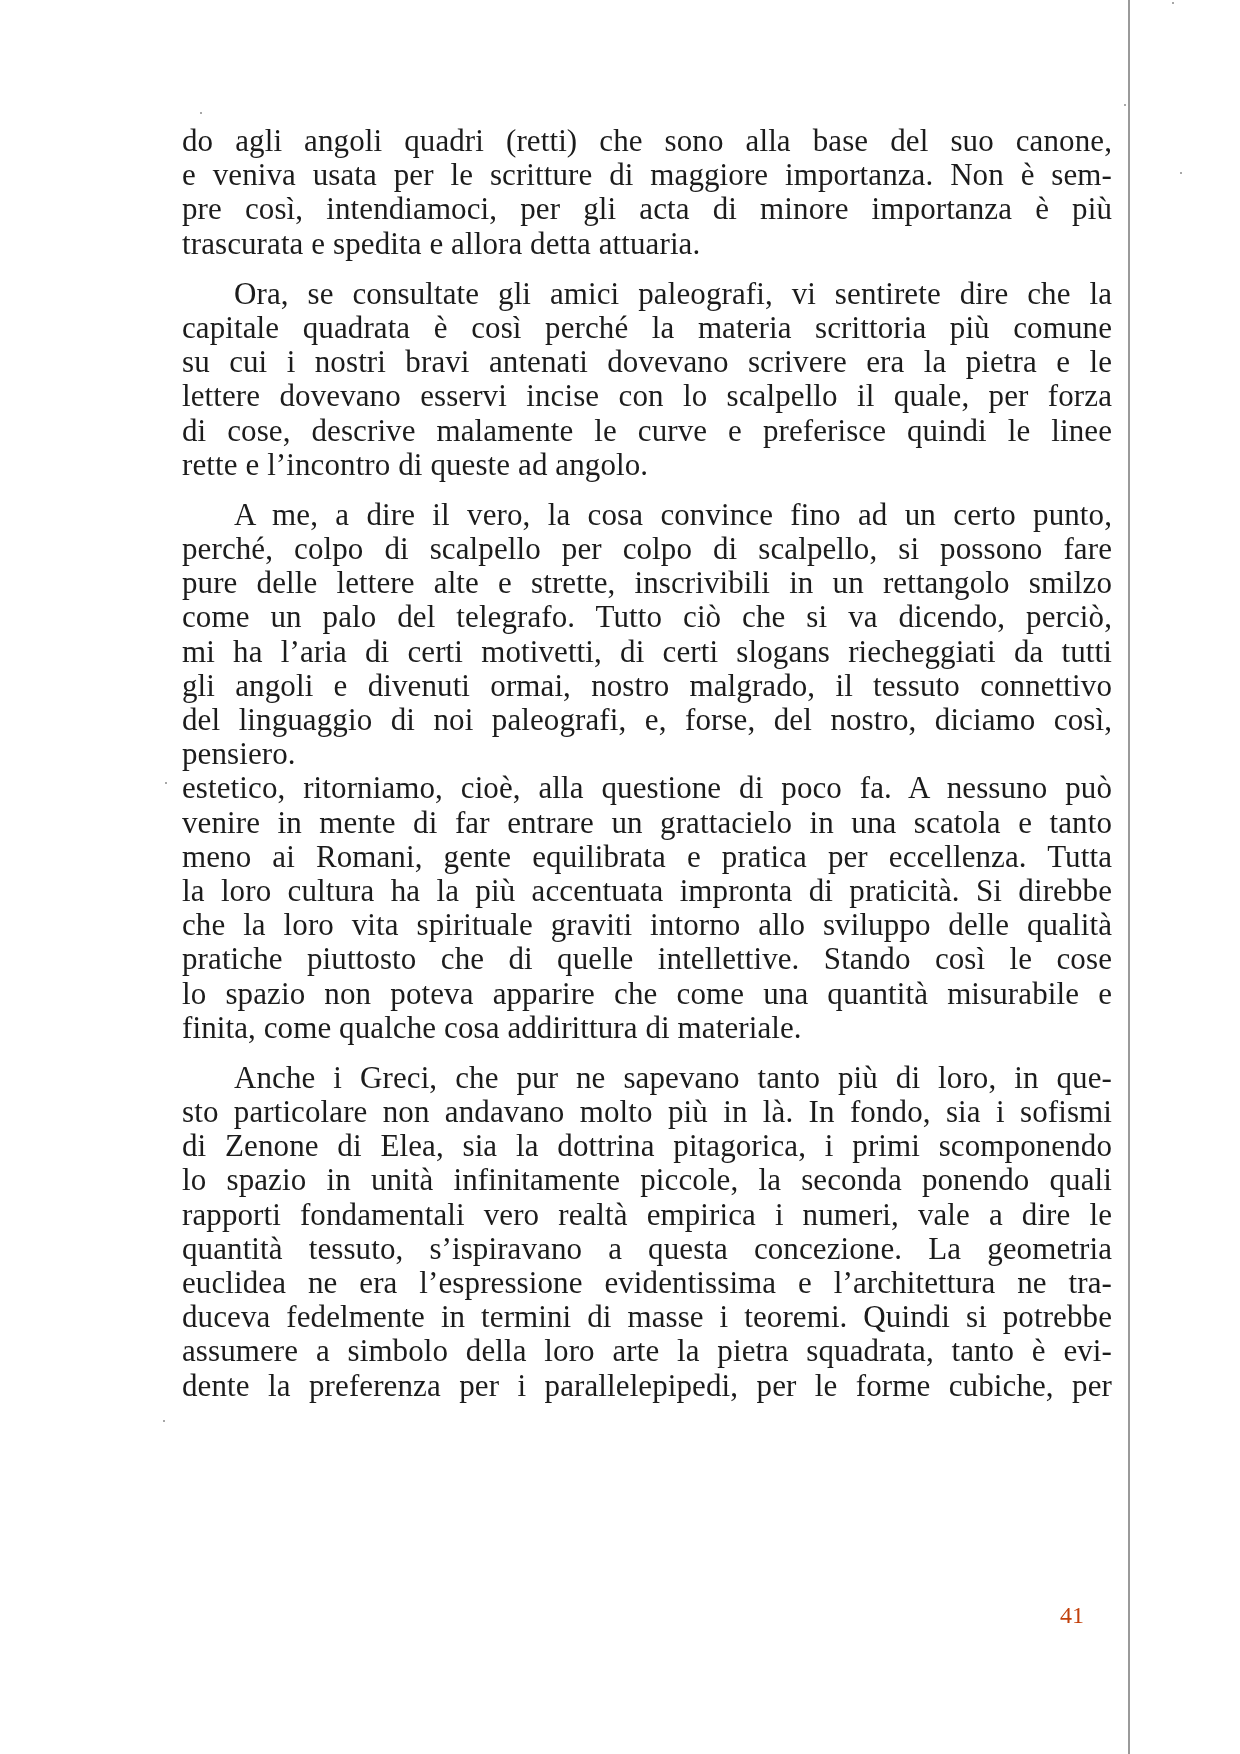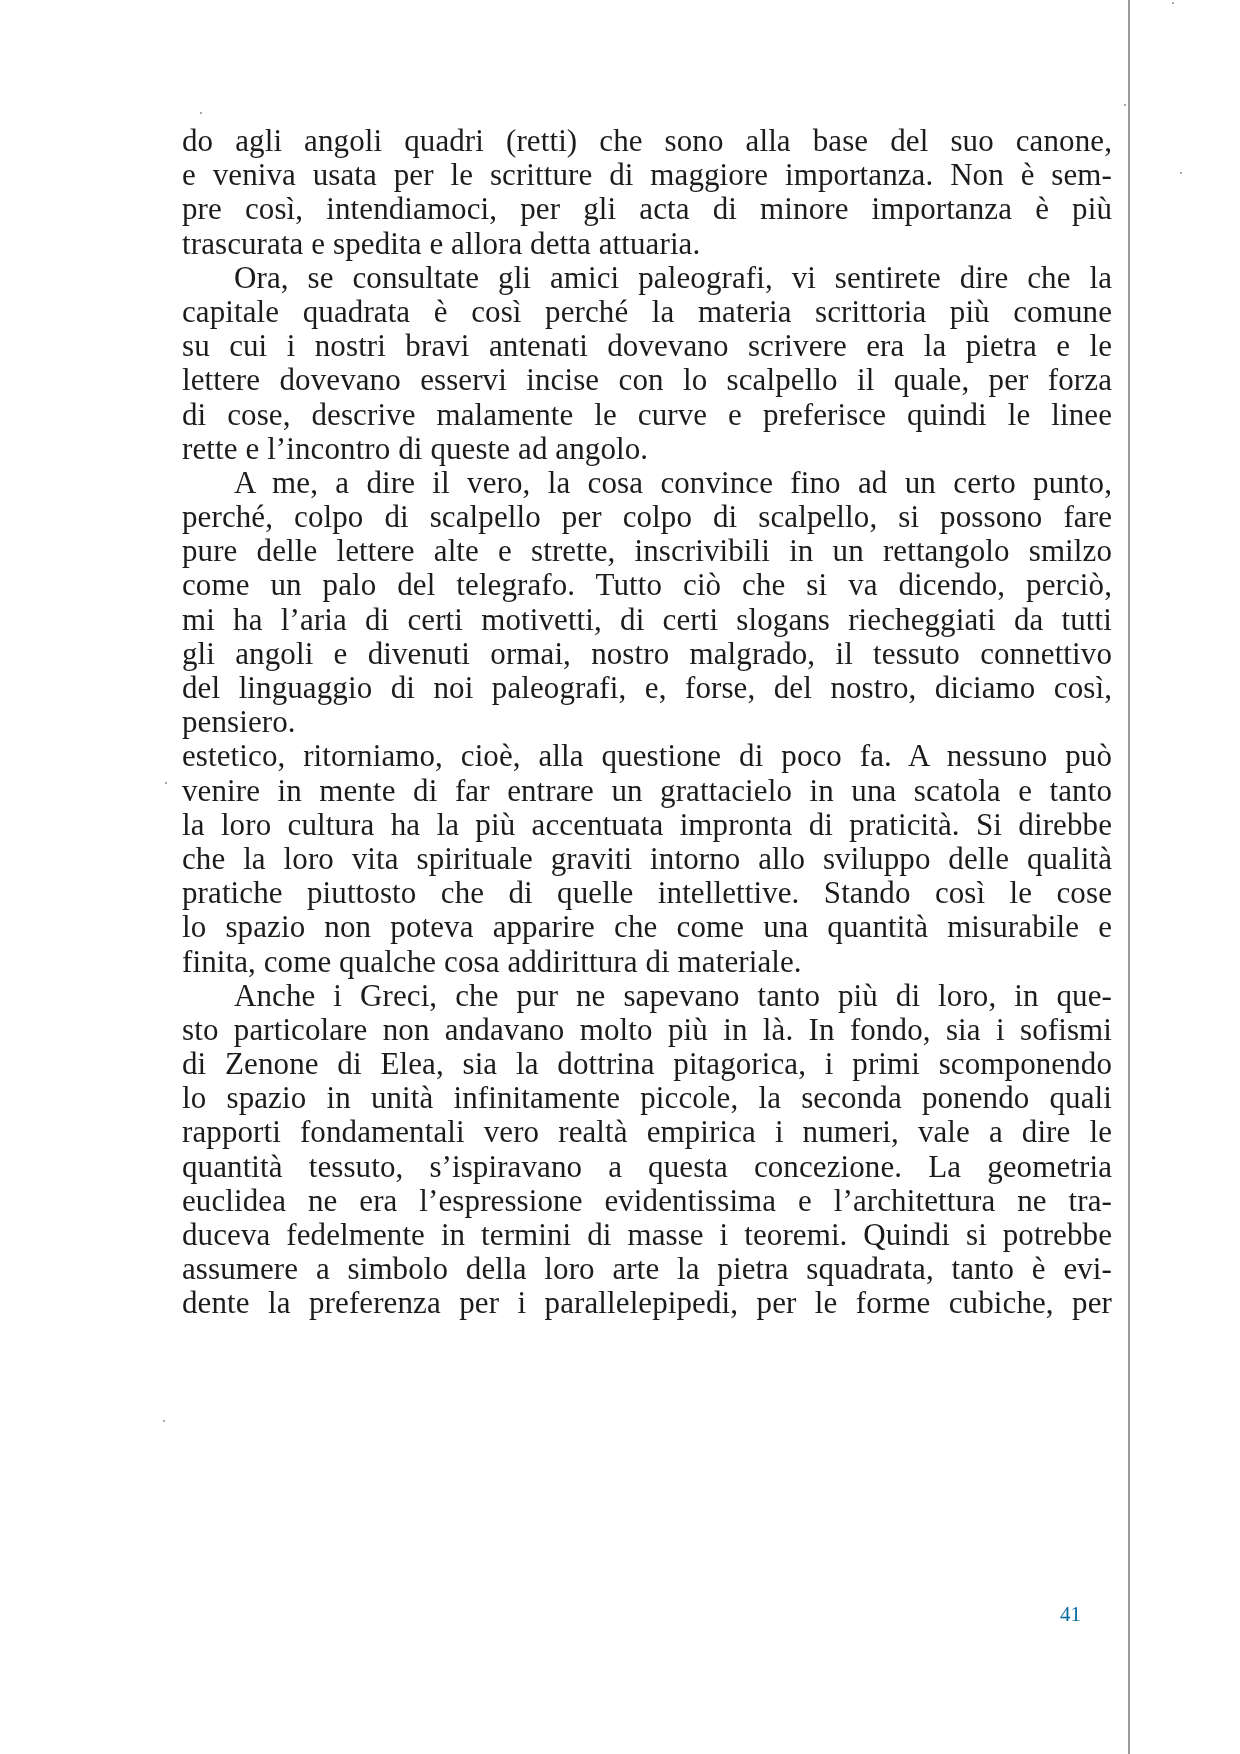--- a/index.html
+++ b/index.html
@@ -60,6 +60,7 @@
     }
     .line.indent {
       padding-left: 52px;
+      margin-top: 16px;
     }
     .page-number {
       position: absolute;

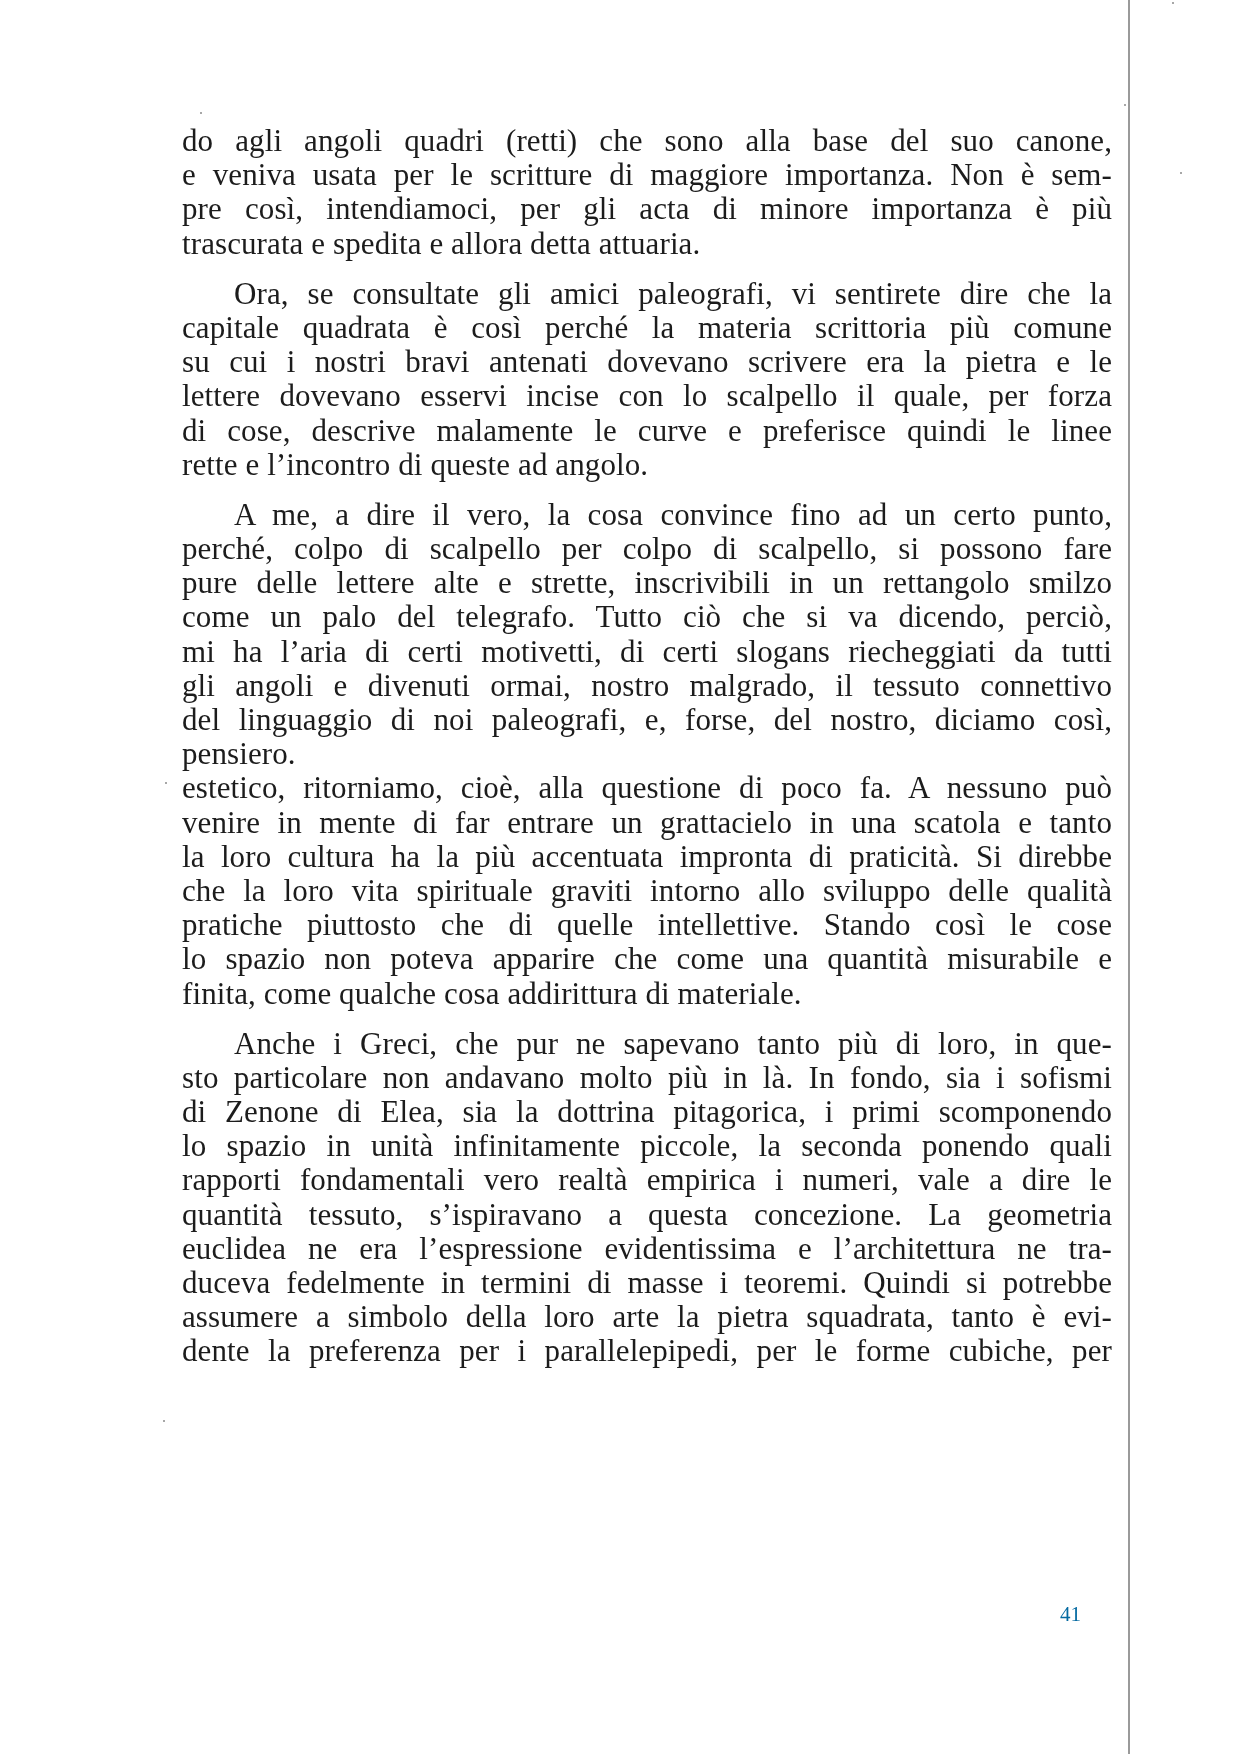--- a/index.html
+++ b/index.html
@@ -113,6 +113,7 @@
     <div>
       <span class="line">estetico, ritorniamo, cioè, alla questione di poco fa. A nessuno può</span>
       <span class="line">venire in mente di far entrare un grattacielo in una scatola e tanto</span>
+      <span class="line">meno ai Romani, gente equilibrata e pratica per eccellenza. Tutta</span>
       <span class="line">la loro cultura ha la più accentuata impronta di praticità. Si direbbe</span>
       <span class="line">che la loro vita spirituale graviti intorno allo sviluppo delle qualità</span>
       <span class="line">pratiche piuttosto che di quelle intellettive. Stando così le cose</span>

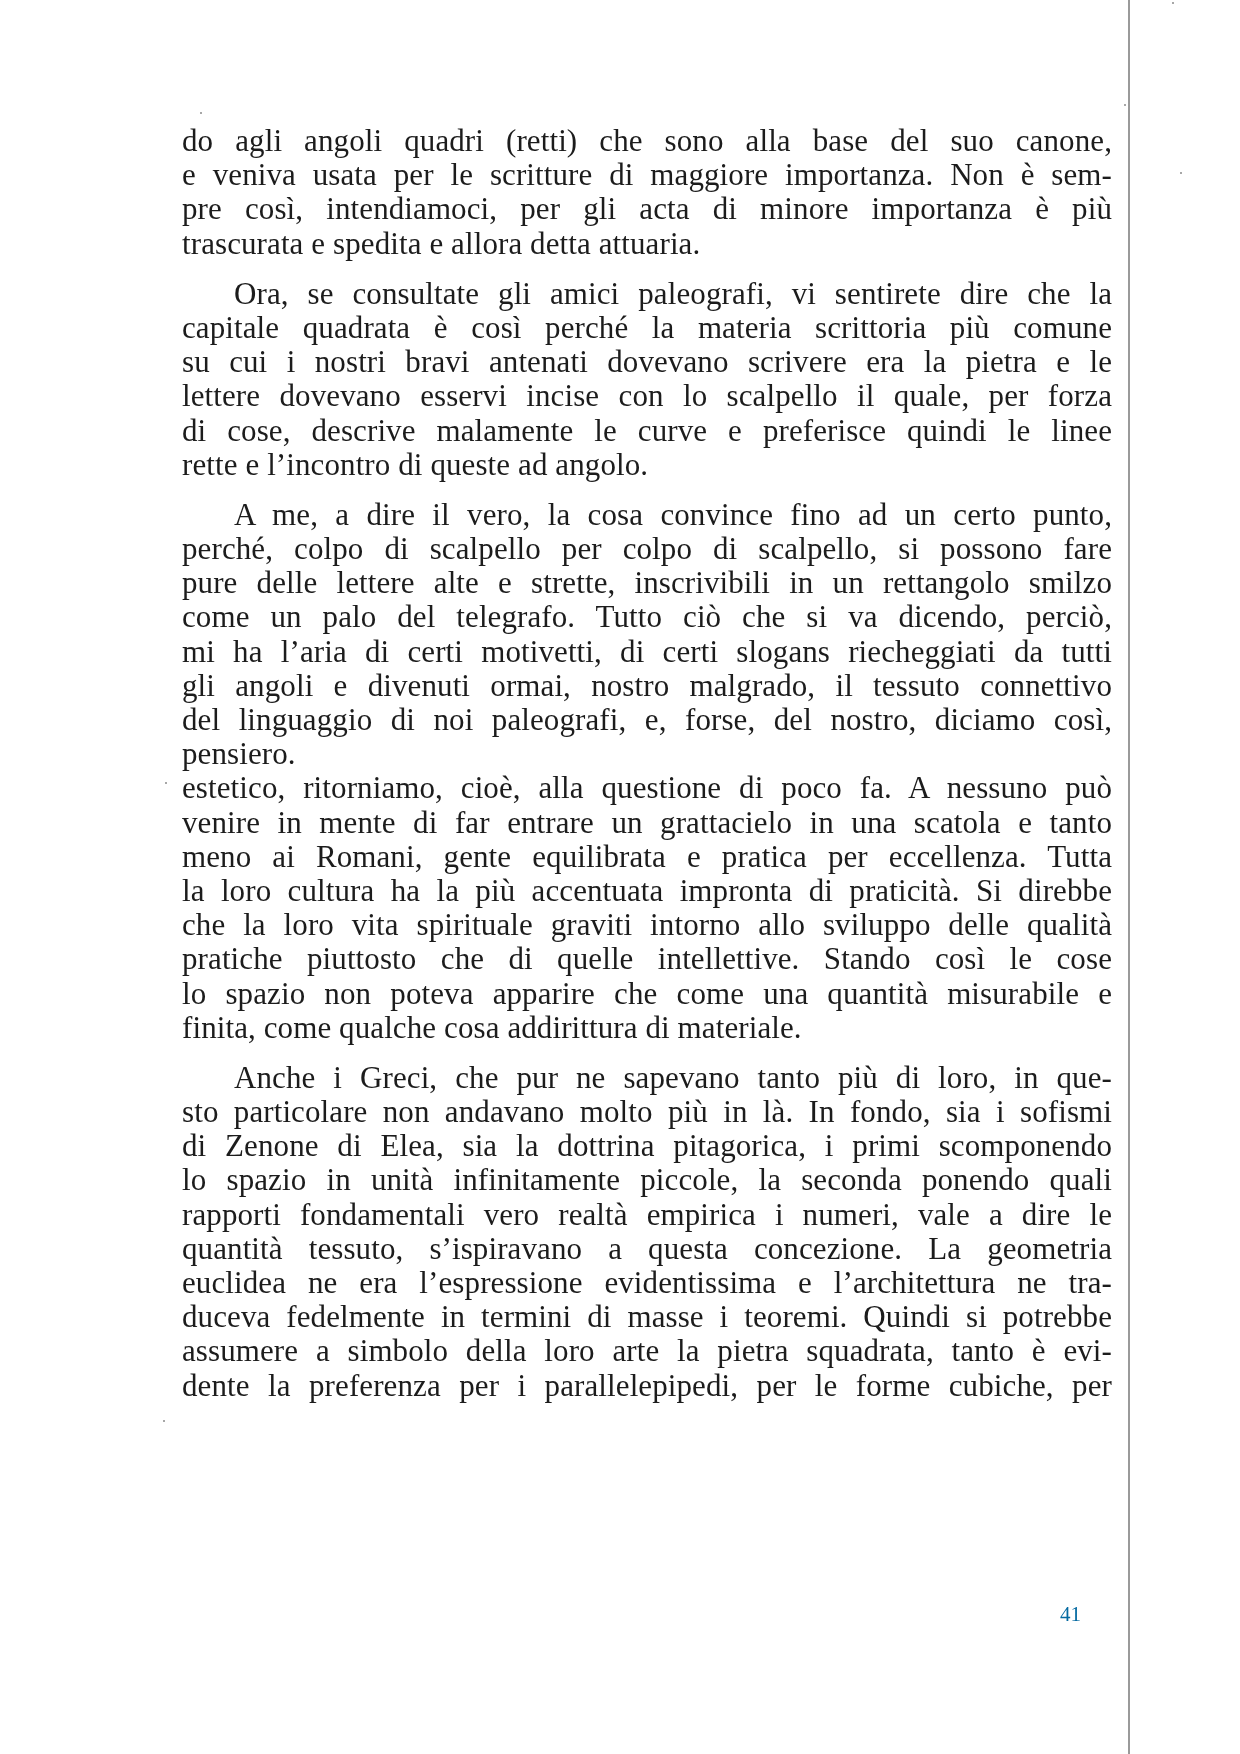--- a/index.html
+++ b/index.html
@@ -66,8 +66,8 @@
       position: absolute;
       left: 1060px;
       top: 1602px;
-      font-size: 21px;
-      color: #0369a1;
+      font-size: 24px;
+      color: #c2410c;
     }
     .speck {
       position: absolute;

